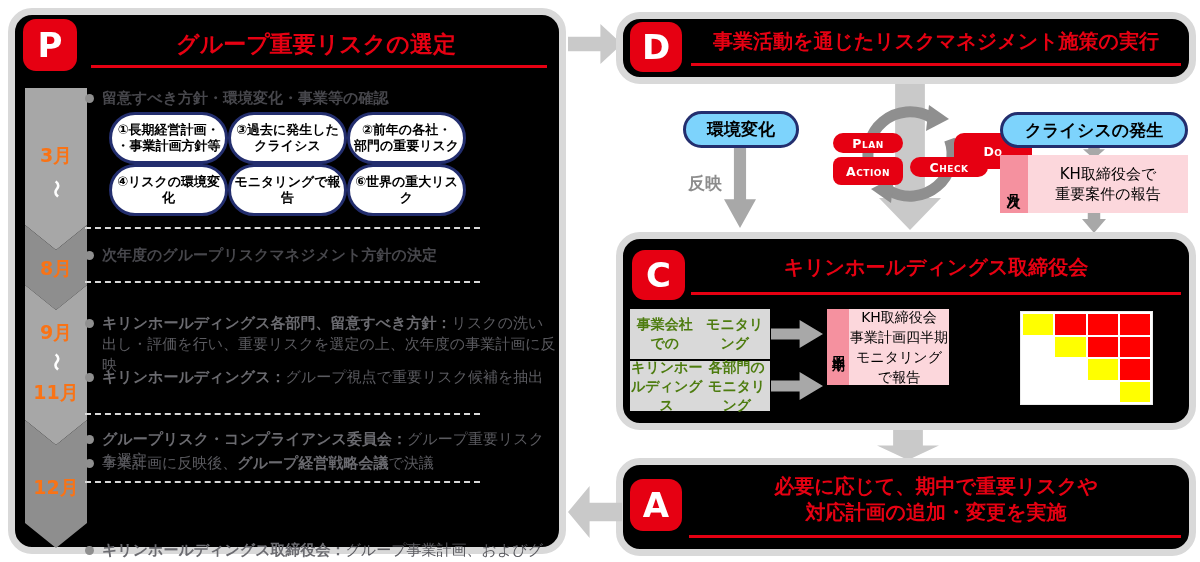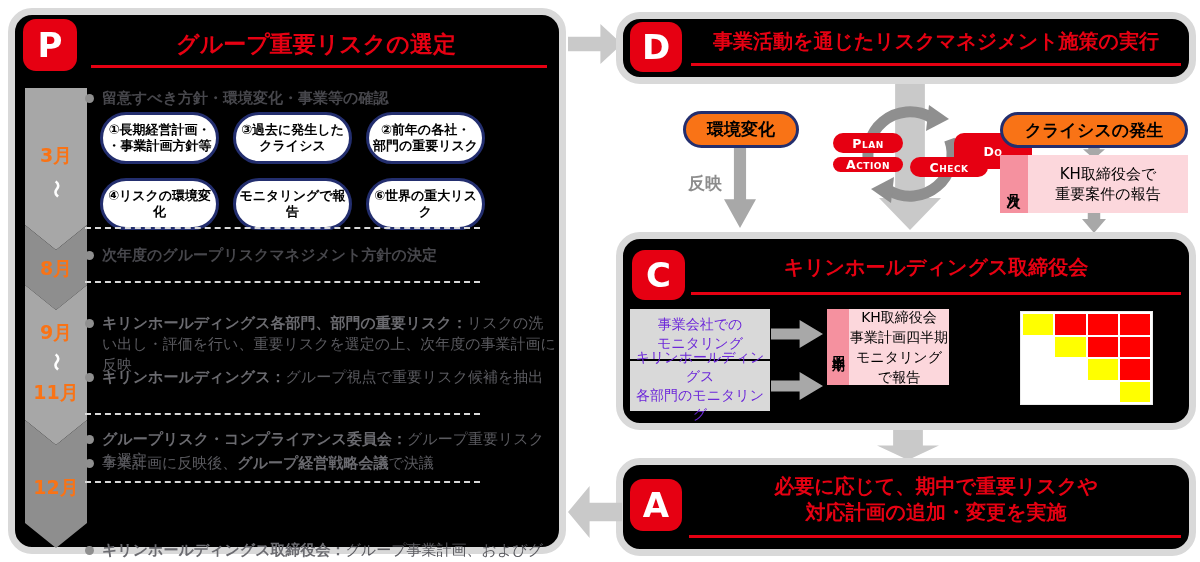--- a/index.html
+++ b/index.html
@@ -17,7 +17,7 @@
   .bullet .dot{position:absolute;left:0;top:6px;width:9px;height:9px;border-radius:50%;background:#8f8f8f;}
   .bullet .b{font-weight:bold;color:#6b6b70;}
   .bullet.dark{color:#47474c;font-weight:bold;}
-  .pillgrid{position:absolute;left:85px;top:97px;display:grid;grid-template-columns:repeat(3,119px);grid-auto-rows:52px;gap:14px;}
+  .pillgrid{position:absolute;left:94px;top:97px;display:grid;grid-template-columns:repeat(3,119px);grid-auto-rows:52px;gap:0;}
   .npill{background:#fff;border:3px solid #232e6e;border-radius:27px;box-sizing:border-box;
          display:flex;flex-direction:column;align-items:center;justify-content:center;
          color:#000;font-weight:bold;font-size:13px;line-height:16px;text-align:center;}

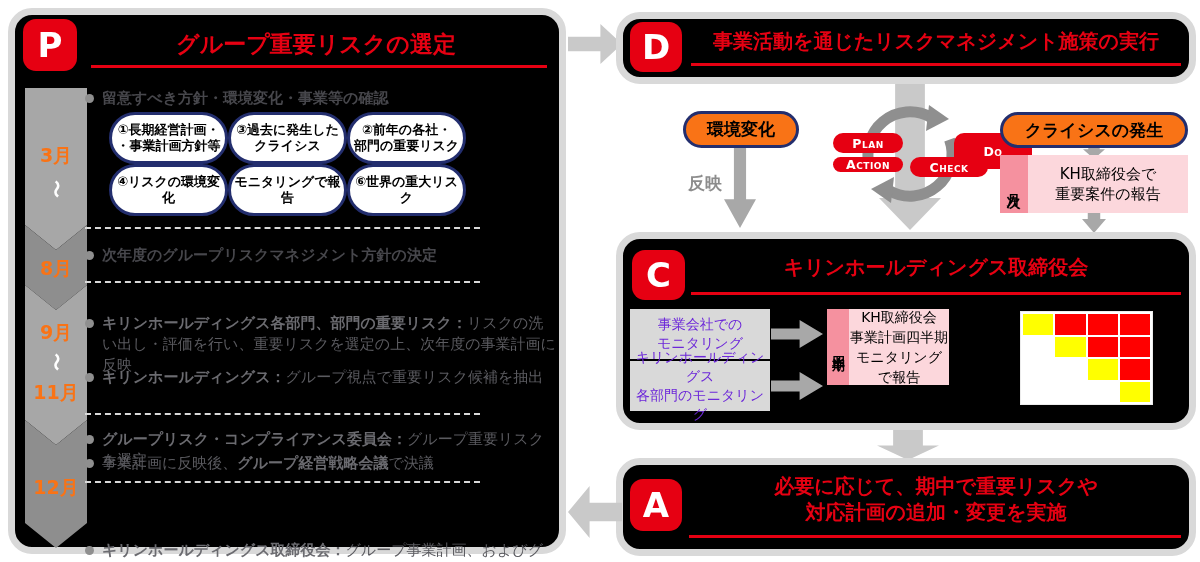--- a/index.html
+++ b/index.html
@@ -41,7 +41,7 @@
   .arr-down-sm{clip-path:polygon(24% 0,76% 0,76% 30%,100% 30%,50% 100%,0 30%,24% 30%);background:#a8a8a8;}
   .arr-right-sm{clip-path:polygon(0 30%,55% 30%,55% 0,100% 50%,55% 100%,55% 70%,0 70%);background:#a8a8a8;}
   
-  .wpill{position:absolute;background:#f97316;border:3px solid #232e6e;border-radius:20px;box-sizing:border-box;
+  .wpill{position:absolute;background:#7dd3fc;border:3px solid #232e6e;border-radius:20px;box-sizing:border-box;
          display:flex;align-items:center;justify-content:center;color:#000;font-weight:bold;font-size:17px;z-index:4;}
   .reflect{position:absolute;color:#8c8c8c;font-weight:bold;font-size:17px;}
   .pdca-ring{position:absolute;left:856px;top:100px;width:108px;height:108px;z-index:2;}

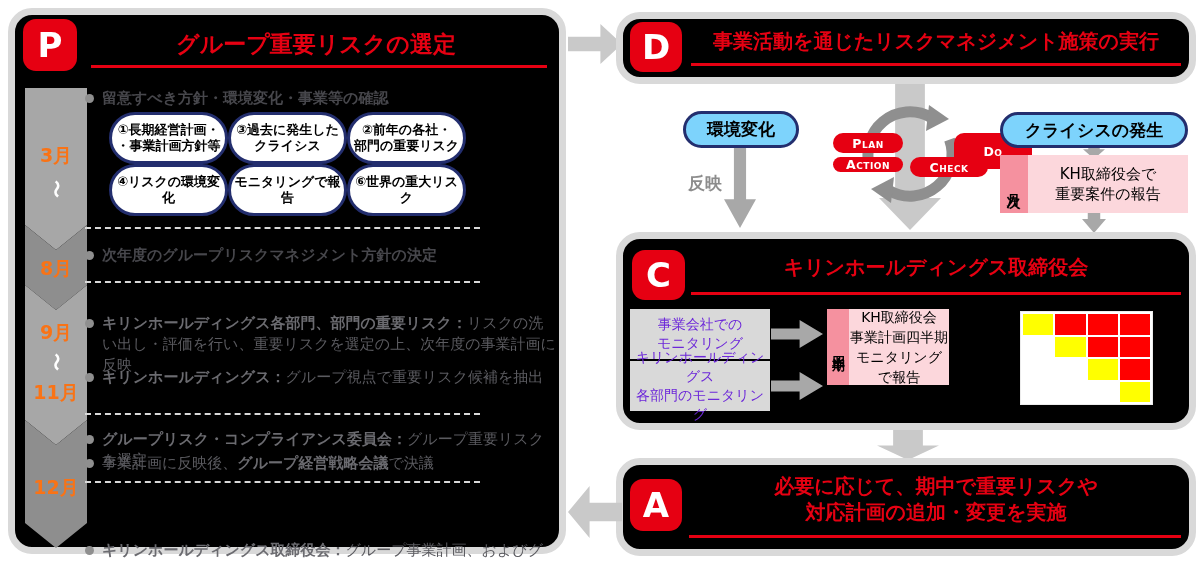--- a/index.html
+++ b/index.html
@@ -179,7 +179,7 @@
   </svg>
   <div class="pdca-pill" style="left:833px;top:133px;width:70px;height:20px;">Plan</div>
   <div class="pdca-pill" style="left:954px;top:133px;width:78px;height:36px;">Do</div>
-  <div class="pdca-pill" style="left:833px;top:157px;width:70px;height:15px;">Action</div>
+  <div class="pdca-pill" style="left:833px;top:157px;width:70px;height:28px;border-radius:8px;">Action</div>
   <div class="pdca-pill" style="left:910px;top:157px;width:78px;height:20px;">Check</div>
 
   <div class="wpill" style="left:1000px;top:112px;width:188px;height:36px;">

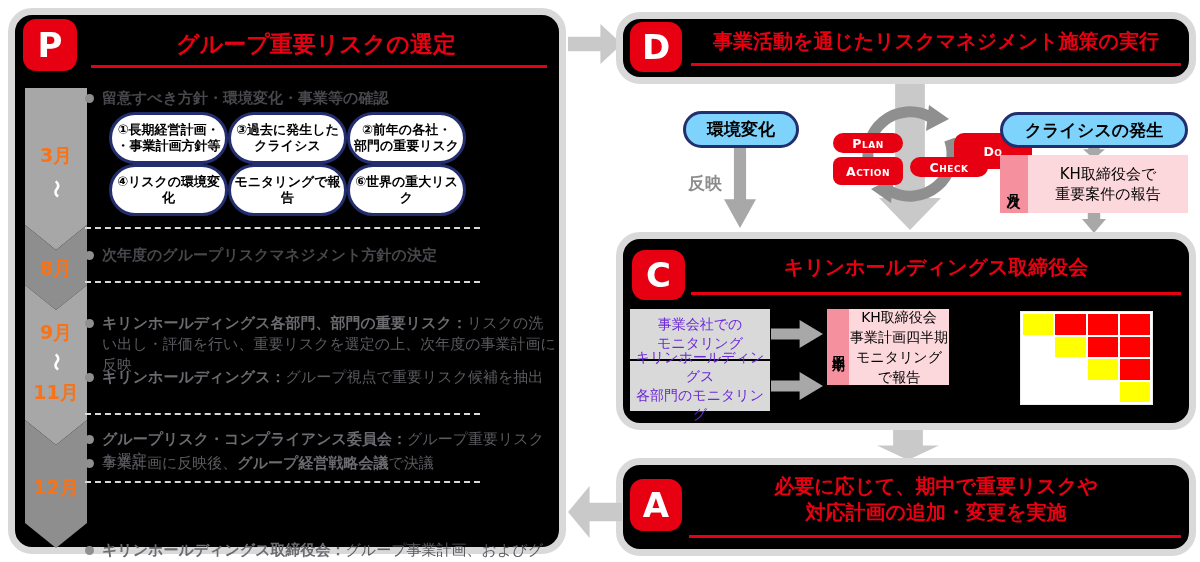--- a/index.html
+++ b/index.html
@@ -128,7 +128,7 @@
 
     <div class="bullet" style="top:298px;">
       <span class="dot"></span>
-      <span class="b">キリンホールディングス各部門、部門の重要リスク：</span><span>リスクの洗い出し・評価を行い、重要リスクを選定の上、次年度の事業計画に反映</span>
+      <span class="b">キリンホールディングス各部門、留意すべき方針：</span><span>リスクの洗い出し・評価を行い、重要リスクを選定の上、次年度の事業計画に反映</span>
     </div>
     <div class="bullet" style="top:352px;">
       <span class="dot"></span>

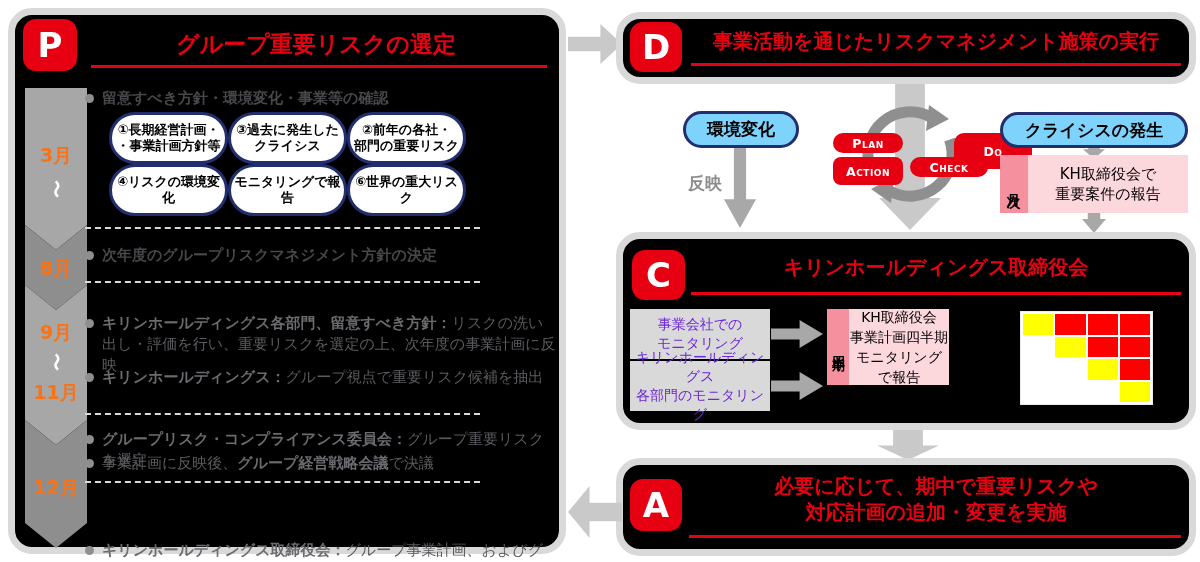--- a/index.html
+++ b/index.html
@@ -53,8 +53,8 @@
                writing-mode:vertical-rl;text-orientation:upright;letter-spacing:1px;}
   .tabbox .body{background:#fcd7dc;color:#000;display:flex;flex-direction:column;align-items:center;justify-content:center;text-align:center;}
   
-  .monbox{position:absolute;background:#d9d9d9;color:#6d28d9;font-size:14px;line-height:19px;text-align:center;
-          display:flex;flex-direction:column;align-items:center;justify-content:center;}
+  .monbox{position:absolute;background:#d9d9d9;color:#4d7c0f;font-size:14px;line-height:19px;text-align:center;
+          display:flex;flex-direction:row;align-items:center;justify-content:center;font-weight:bold;}
   .heatmap{position:absolute;left:397px;top:72px;width:133px;height:94px;background:#fff;border:1px solid #ececec;
            display:grid;grid-template-columns:repeat(4,1fr);grid-auto-rows:1fr;gap:2px;padding:2px;box-sizing:border-box;}
   .hm-cell{width:100%;height:100%;}

